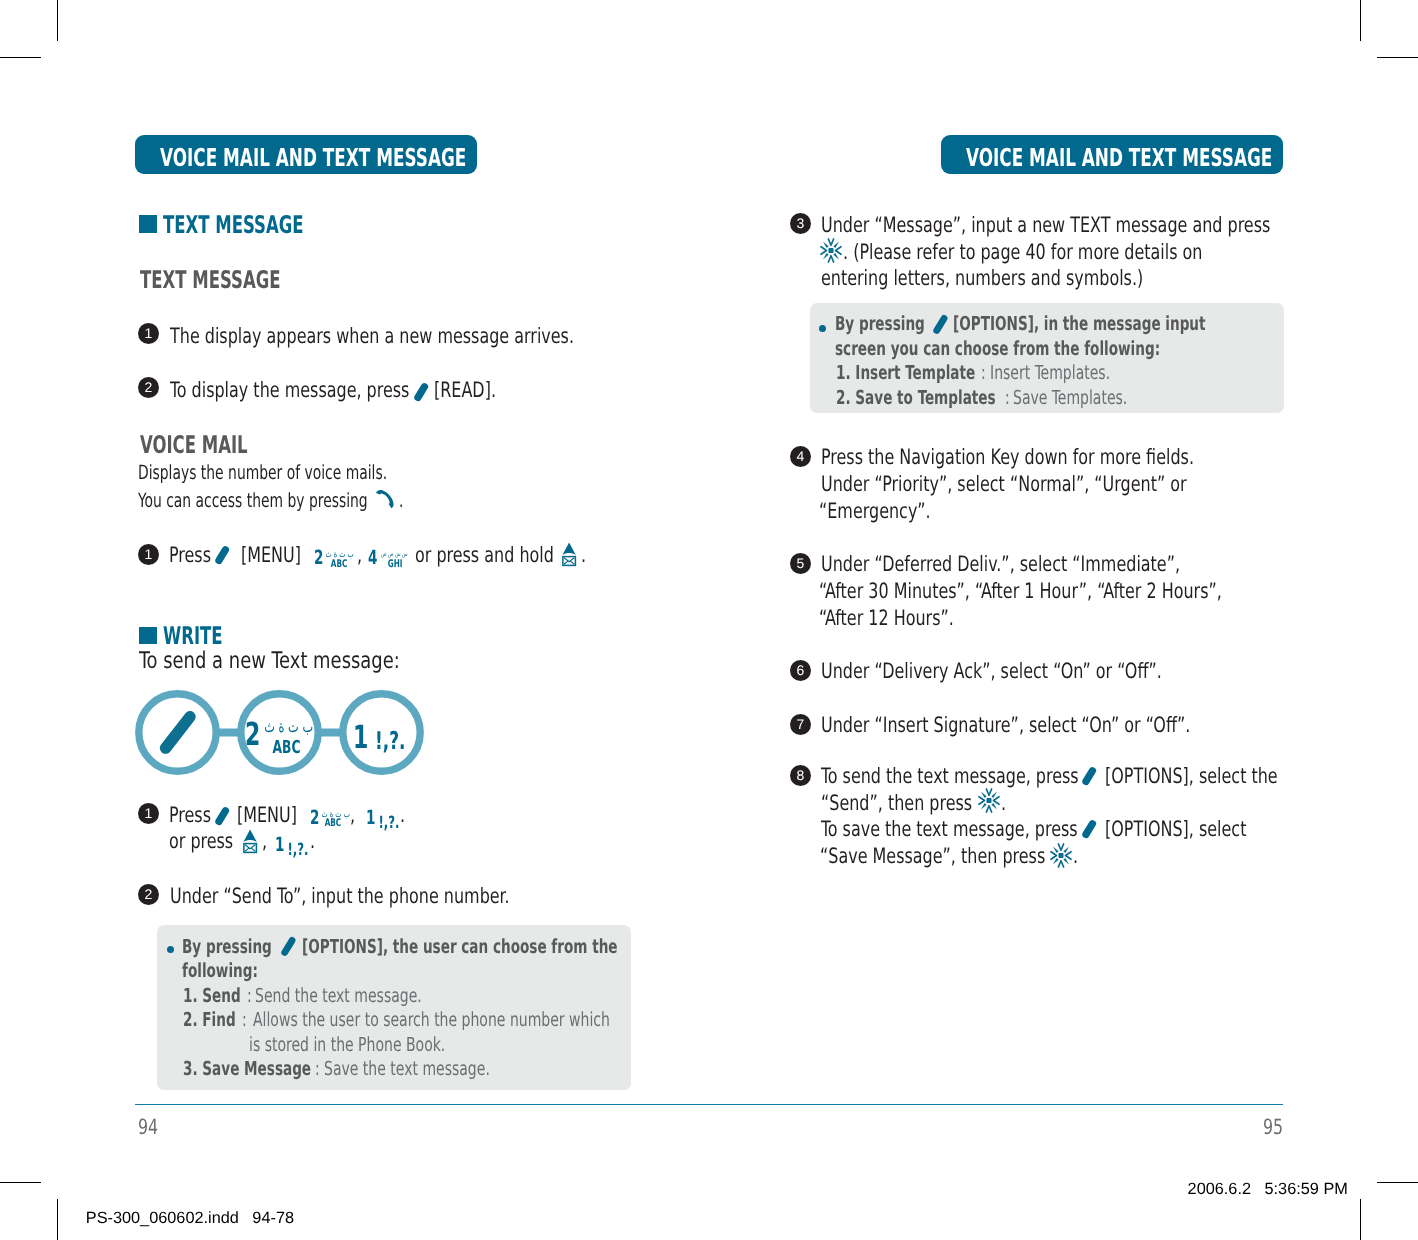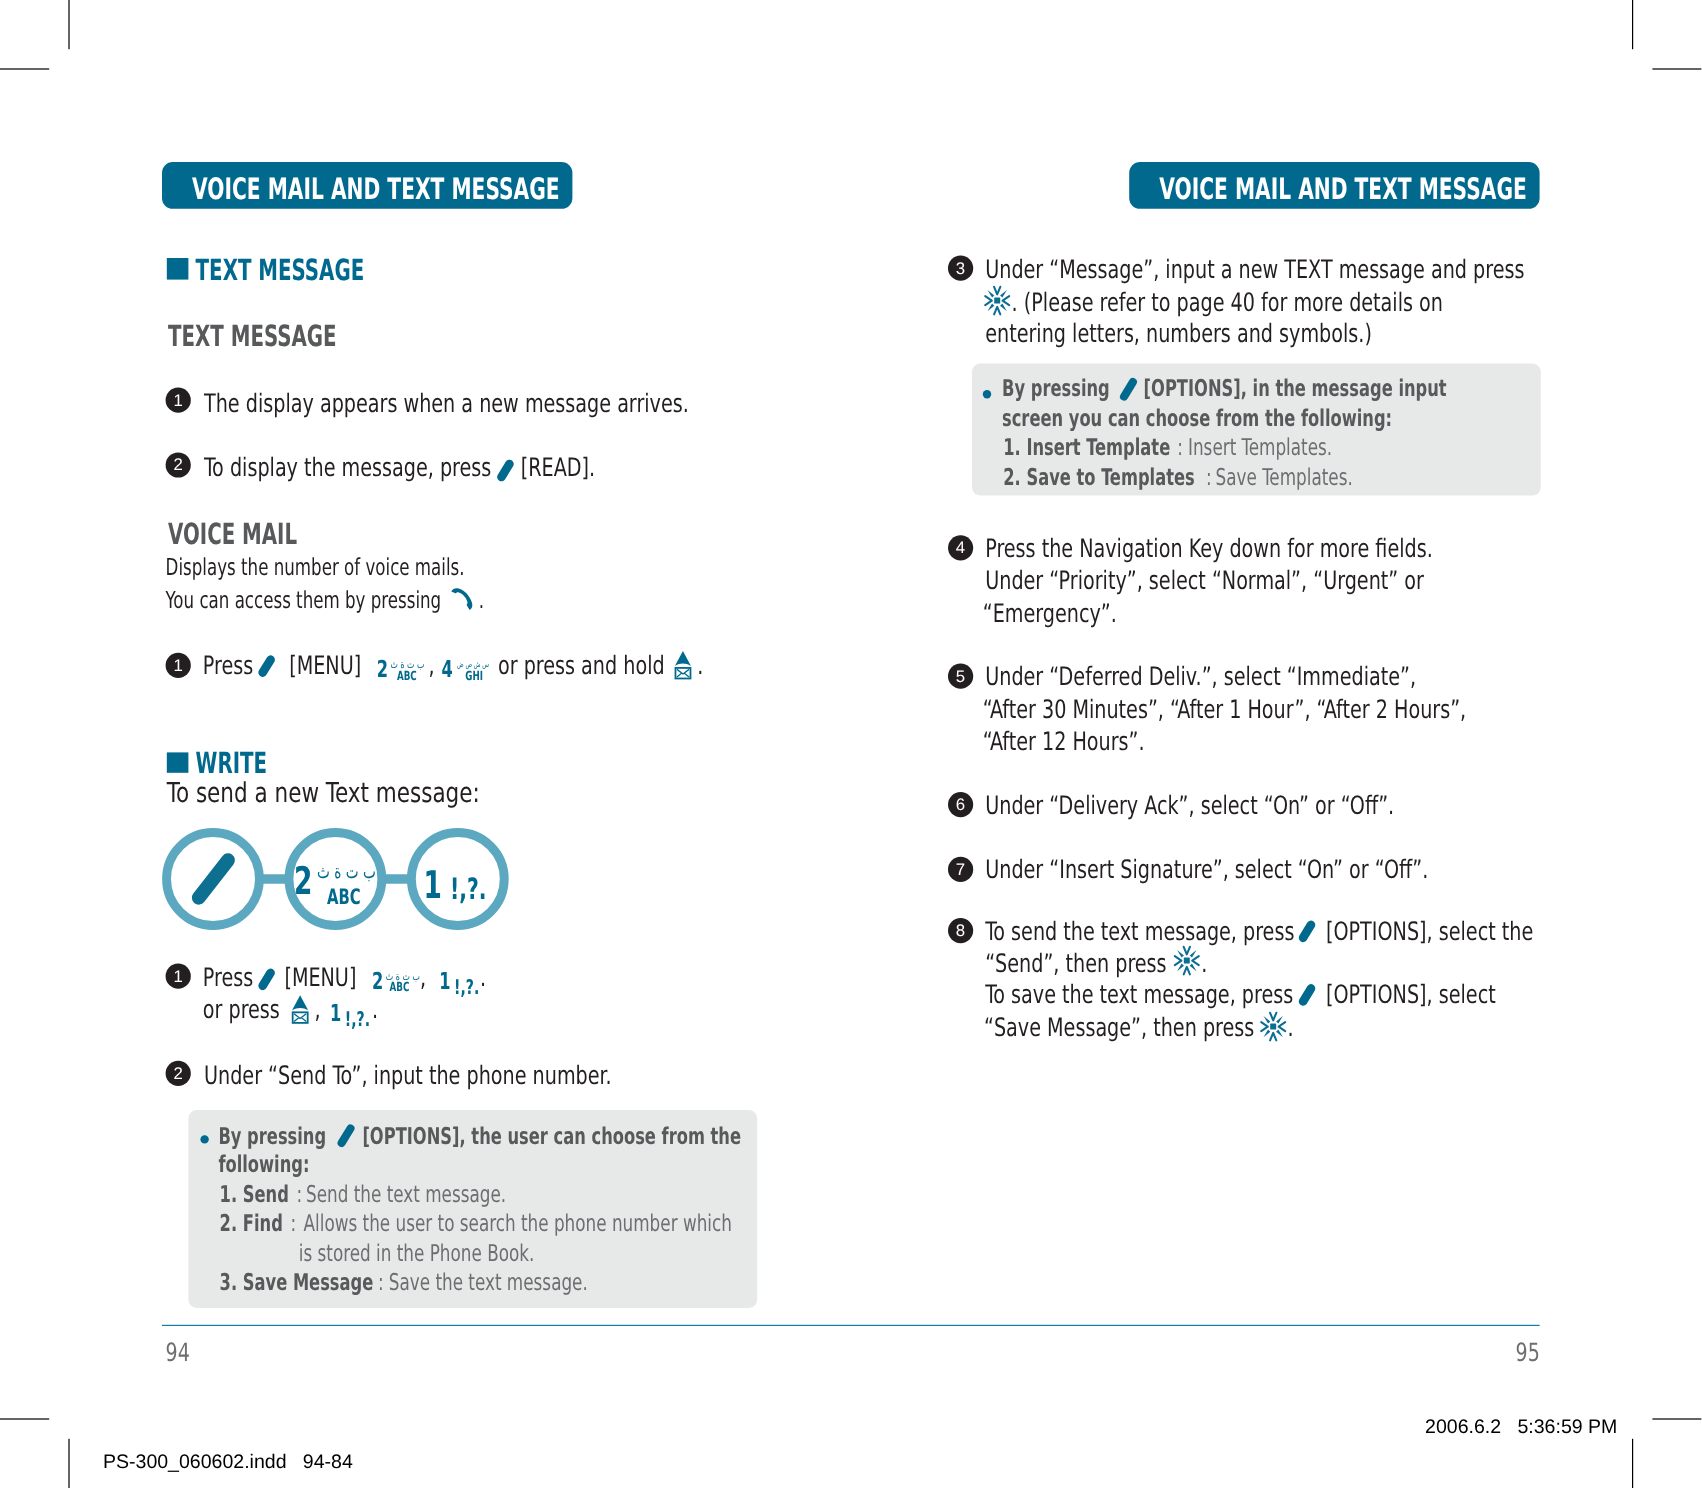--- a/index.html
+++ b/index.html
@@ -297,7 +297,7 @@
 <div class="rule" style="left:135px;top:1103.5px;width:1148px;"></div>
 <div class="pg" style="left:1263px;top:1117px;">95</div>
 
-<div class="ftr" style="left:85.8px;top:1210.3px;">PS-300_060602.indd   94-84</div>
+<div class="ftr" style="left:85.8px;top:1210.3px;">PS-300_060602.indd   94-78</div>
 <div class="ftr" style="left:1187.6px;top:1181px;">2006.6.2   5:36:59 PM</div>
 
 </div>

